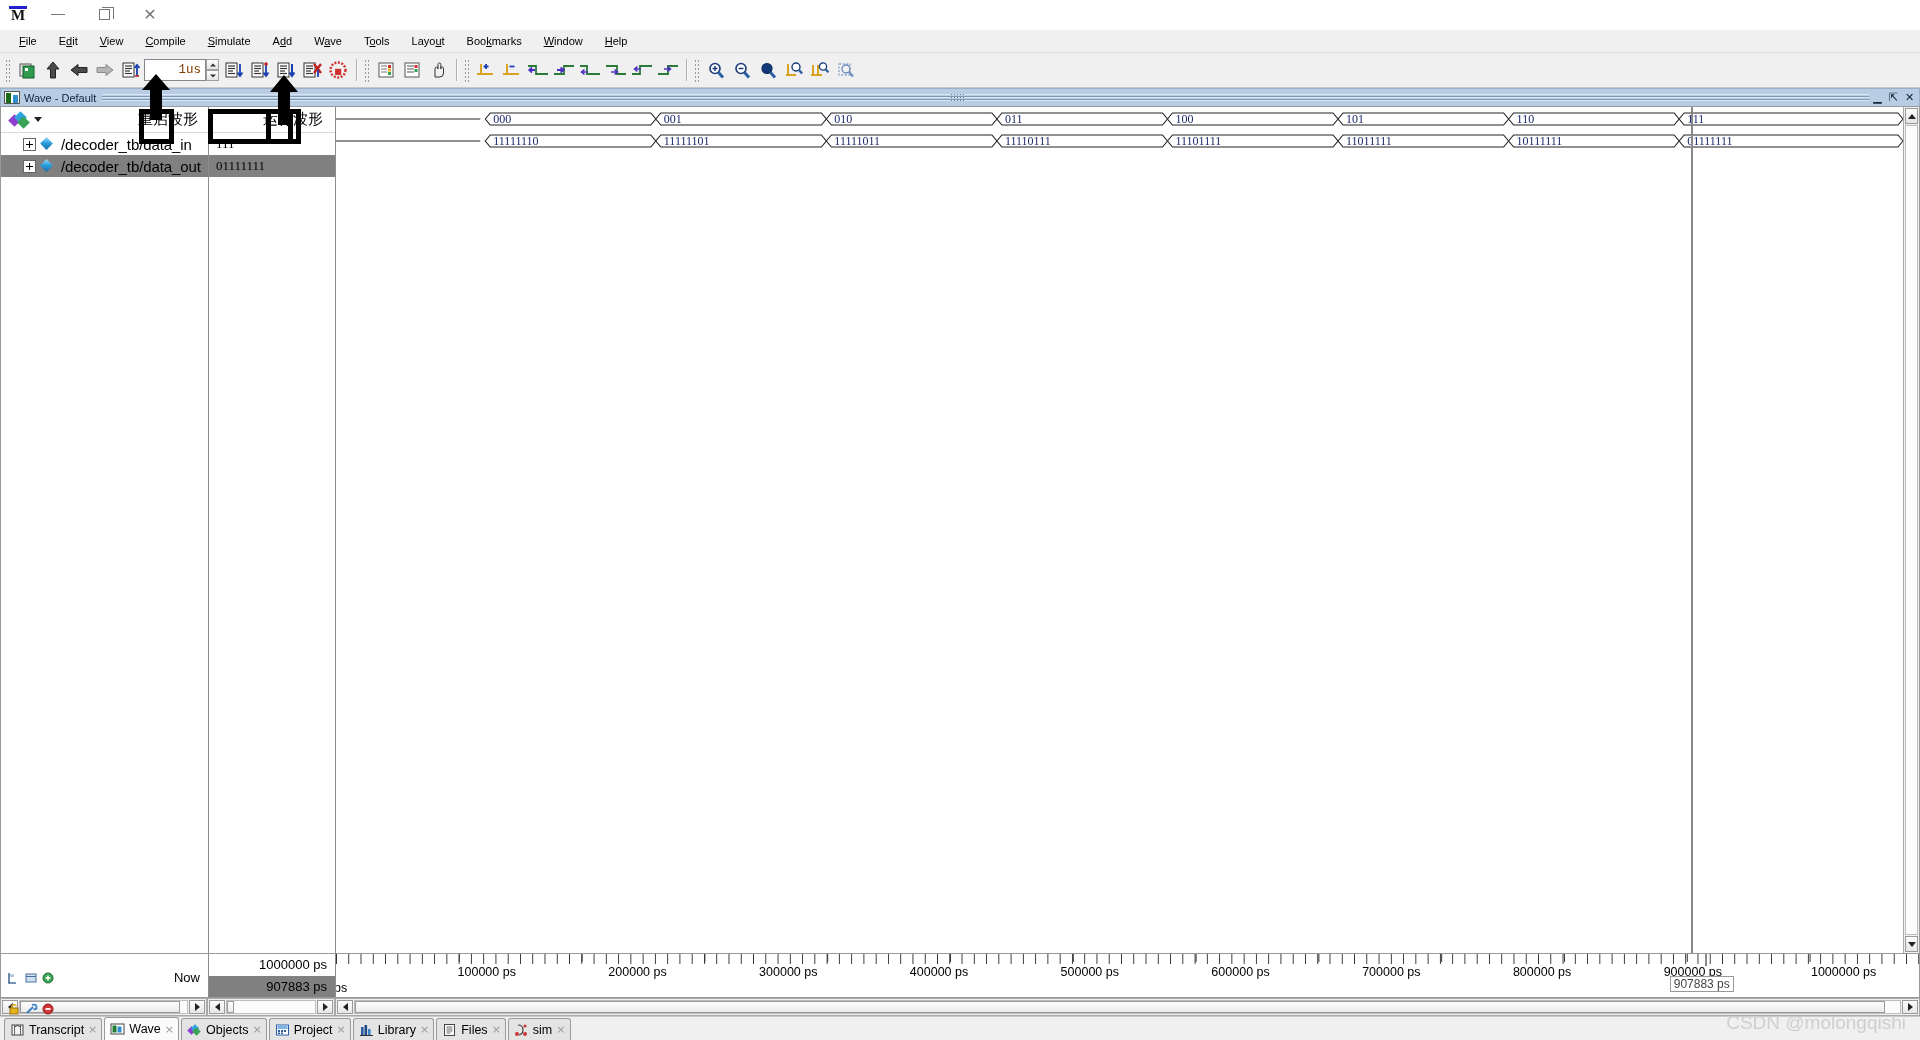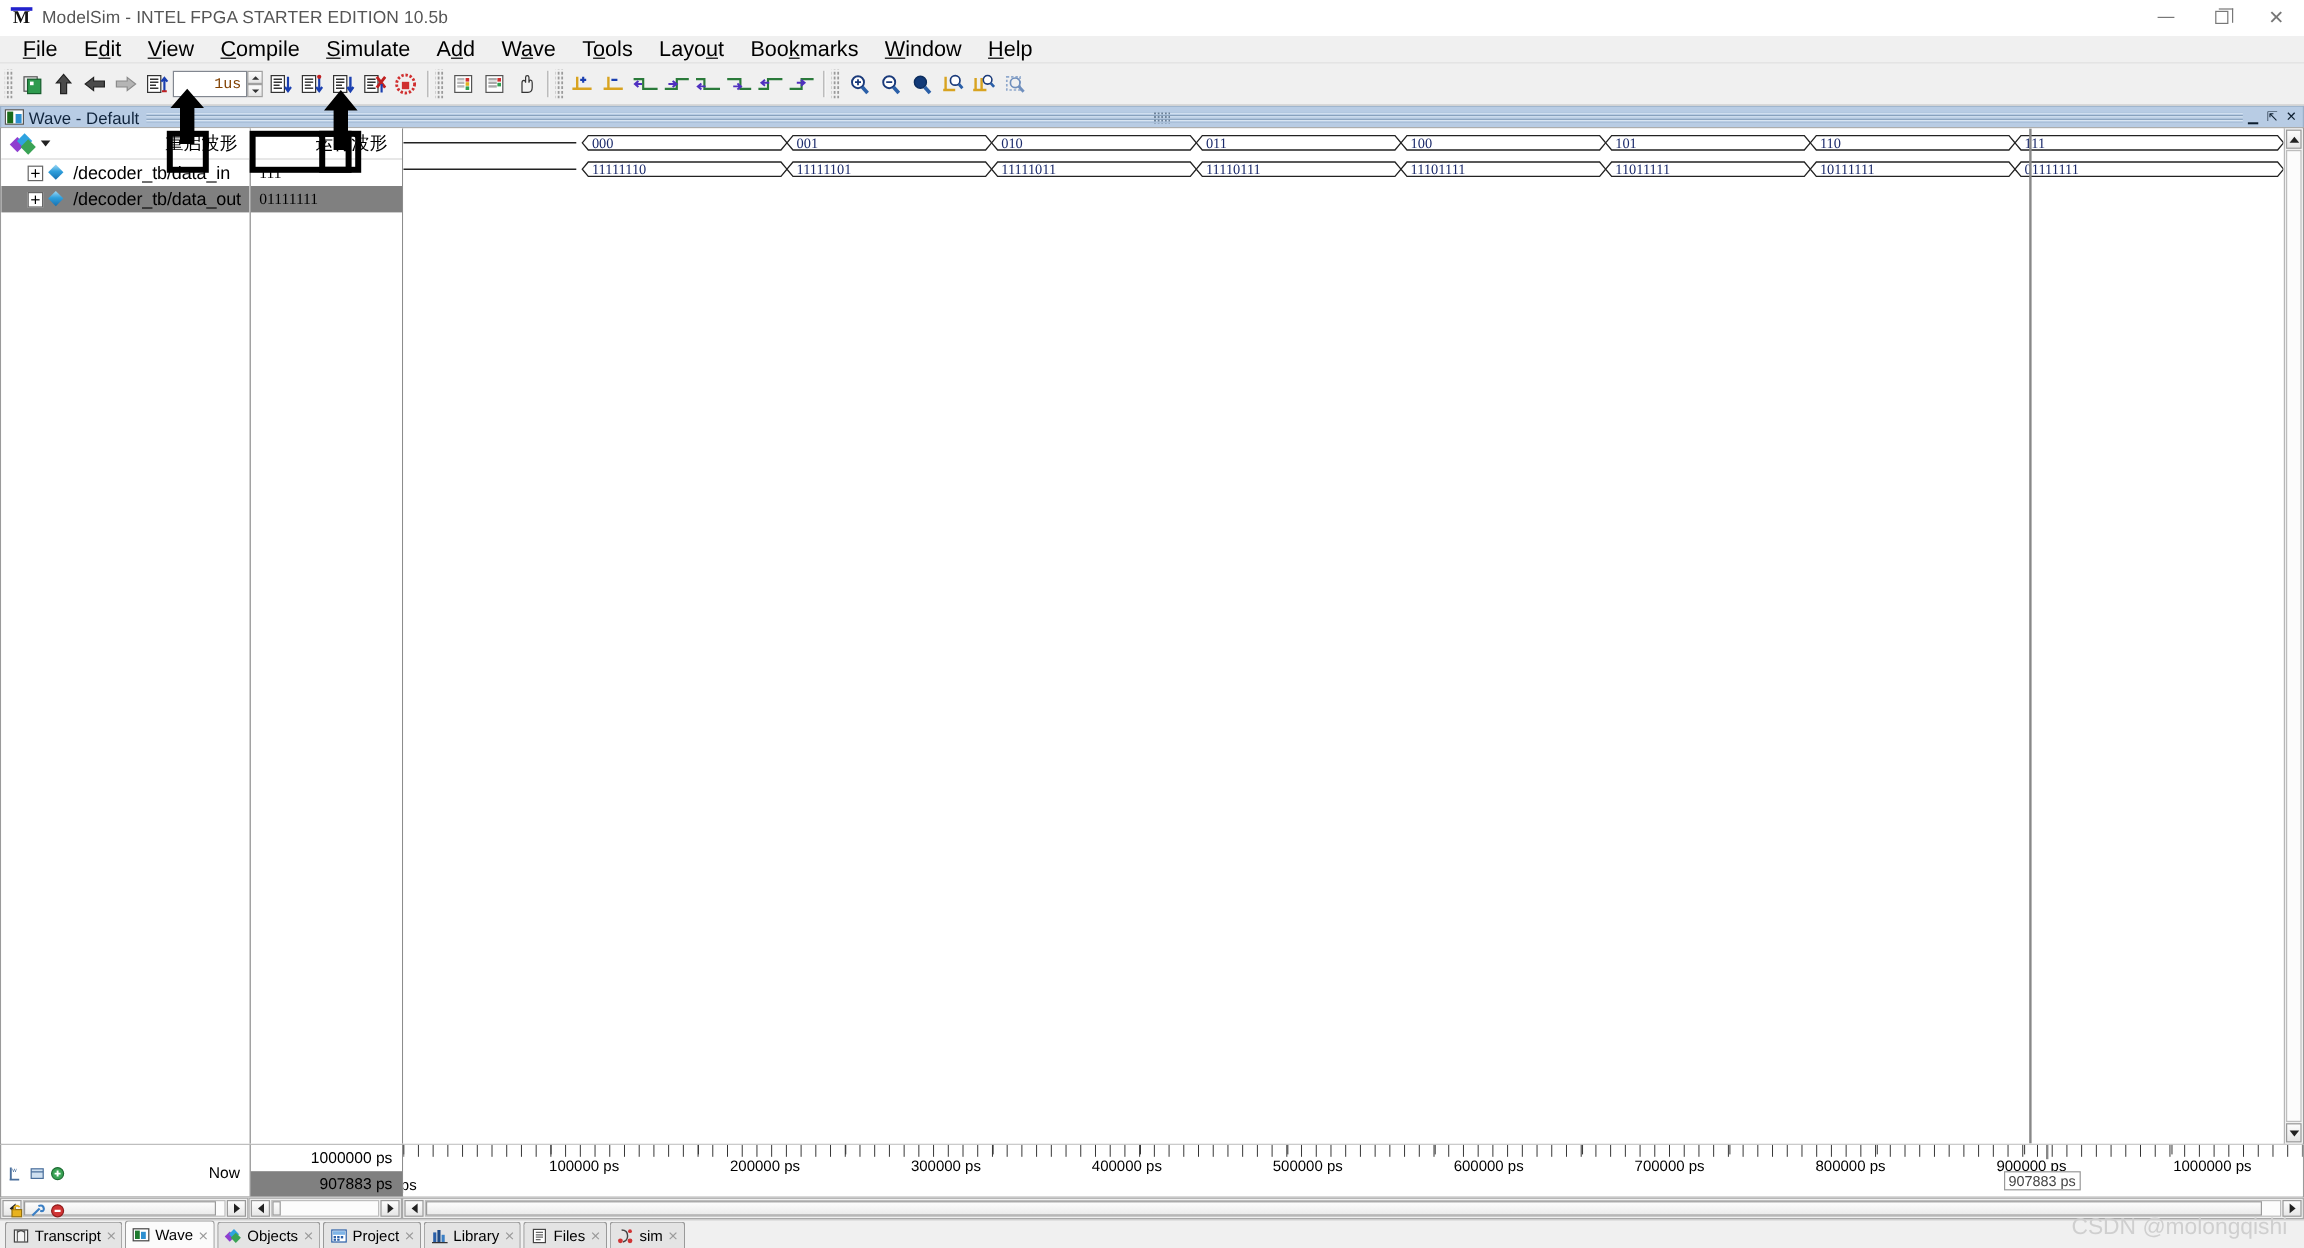--- a/index.html
+++ b/index.html
@@ -238,7 +238,6 @@
     <div class="appicon">
       <span class="mletter">M</span>
     </div>
-    <div class="ttl">ModelSim - INTEL FPGA STARTER EDITION 10.5b</div>
     <div class="winbtns">
       <div class="winbtn">
           <span class="wb-min"></span>

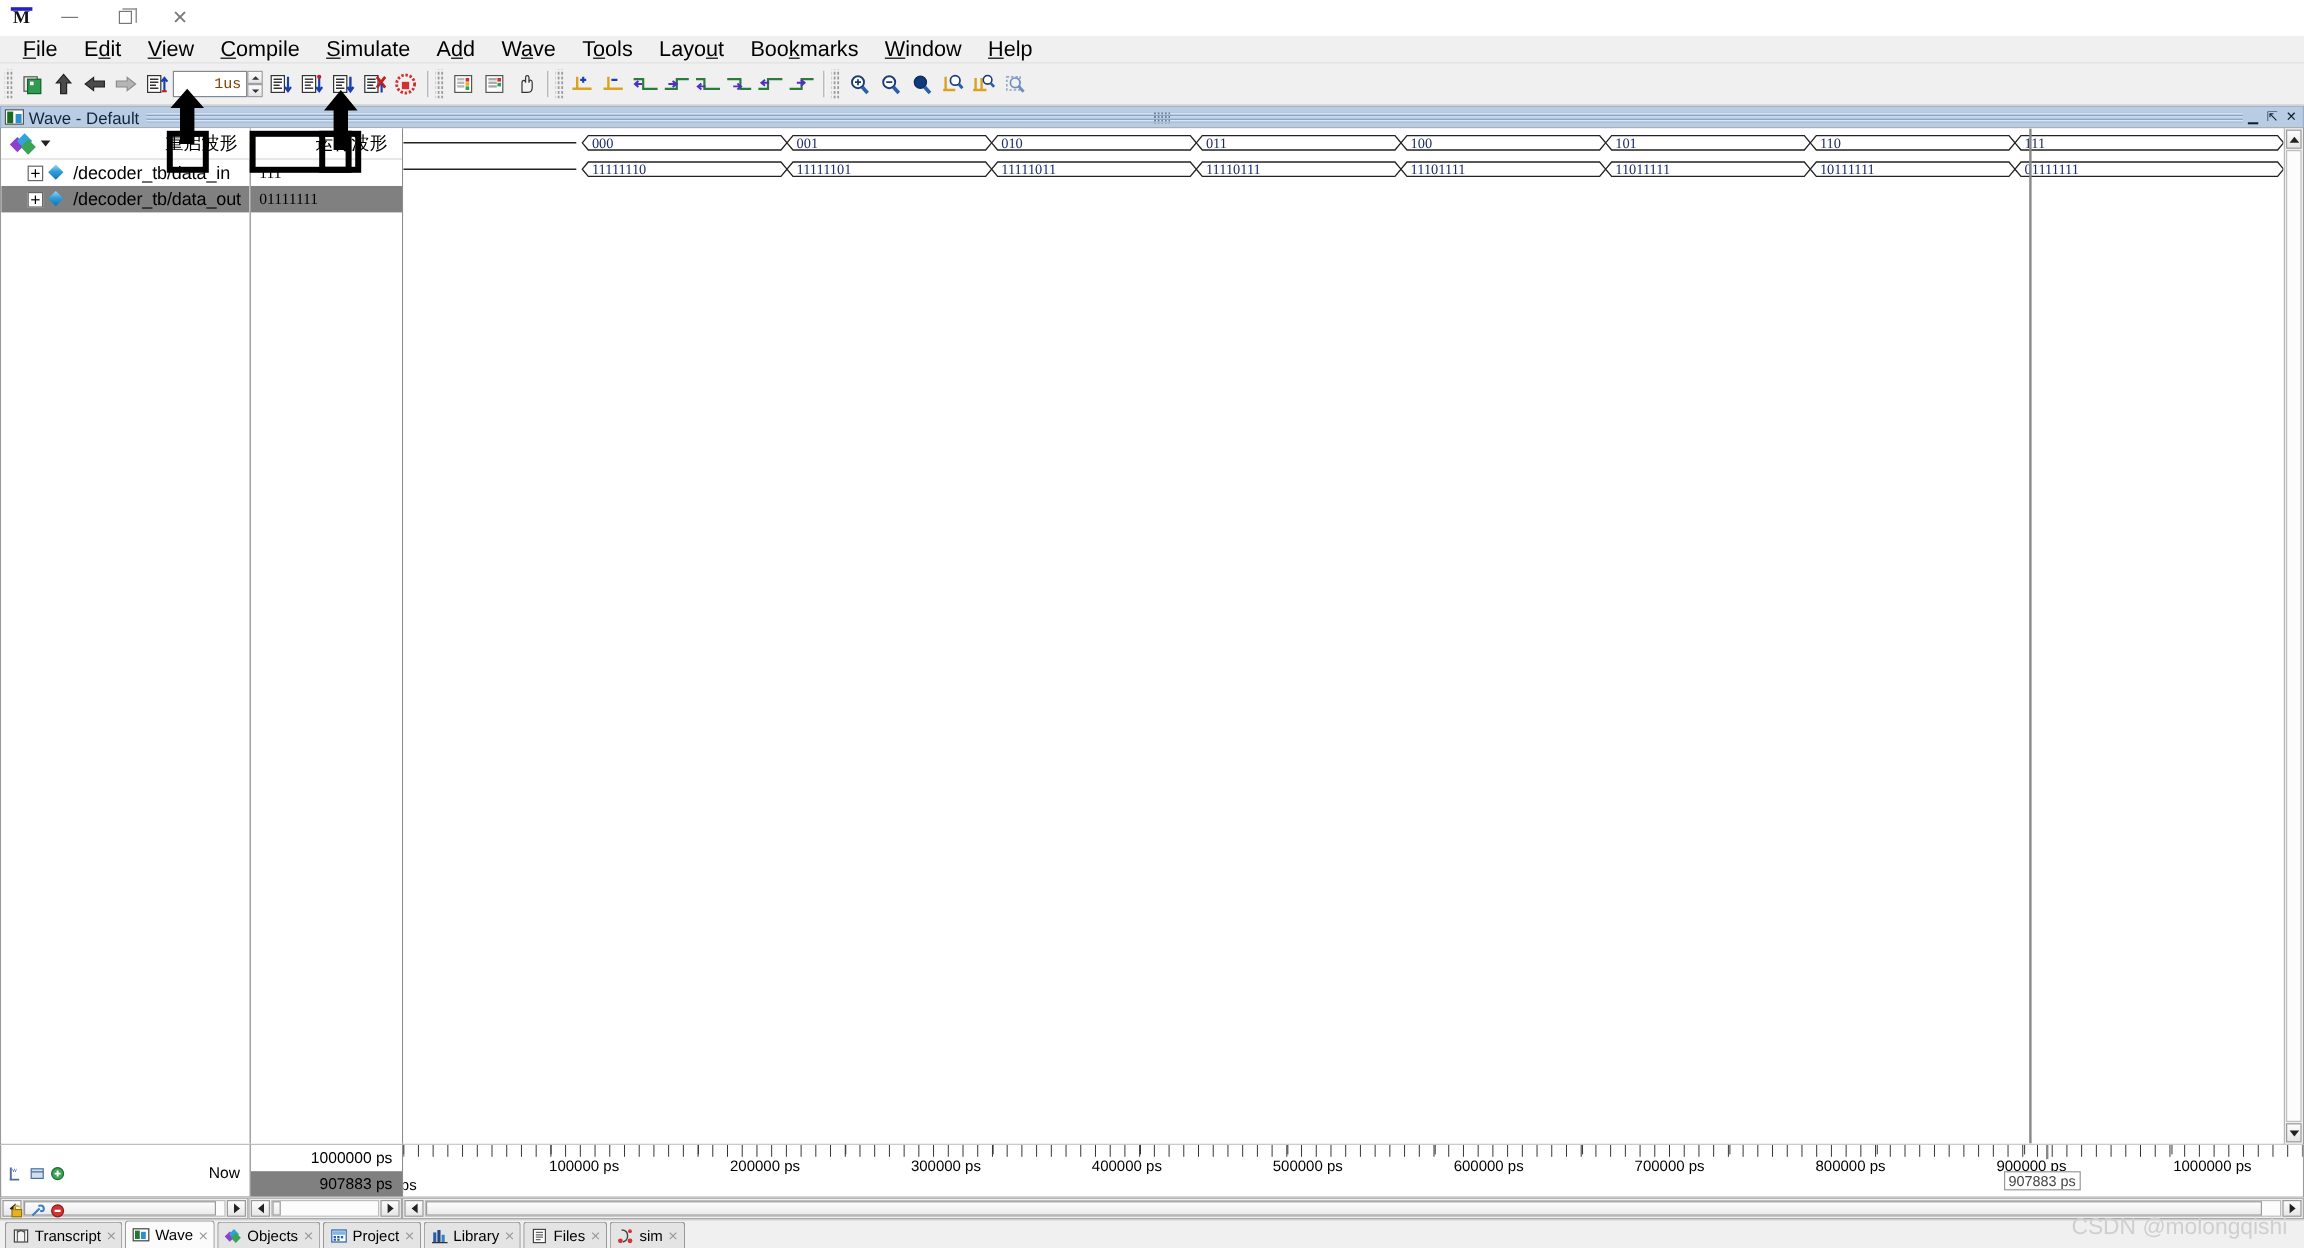--- a/index.html
+++ b/index.html
@@ -56,7 +56,7 @@
     border-bottom: 1px solid #dcdcdc;
   }
   .menuitem {
-    font-size: 18px; color: #000; padding: 2px 11px;
+    font-size: 11px; color: #000; padding: 2px 11px;
     cursor: default; white-space: nowrap;
   }
   .menuitem u { text-decoration: underline; }

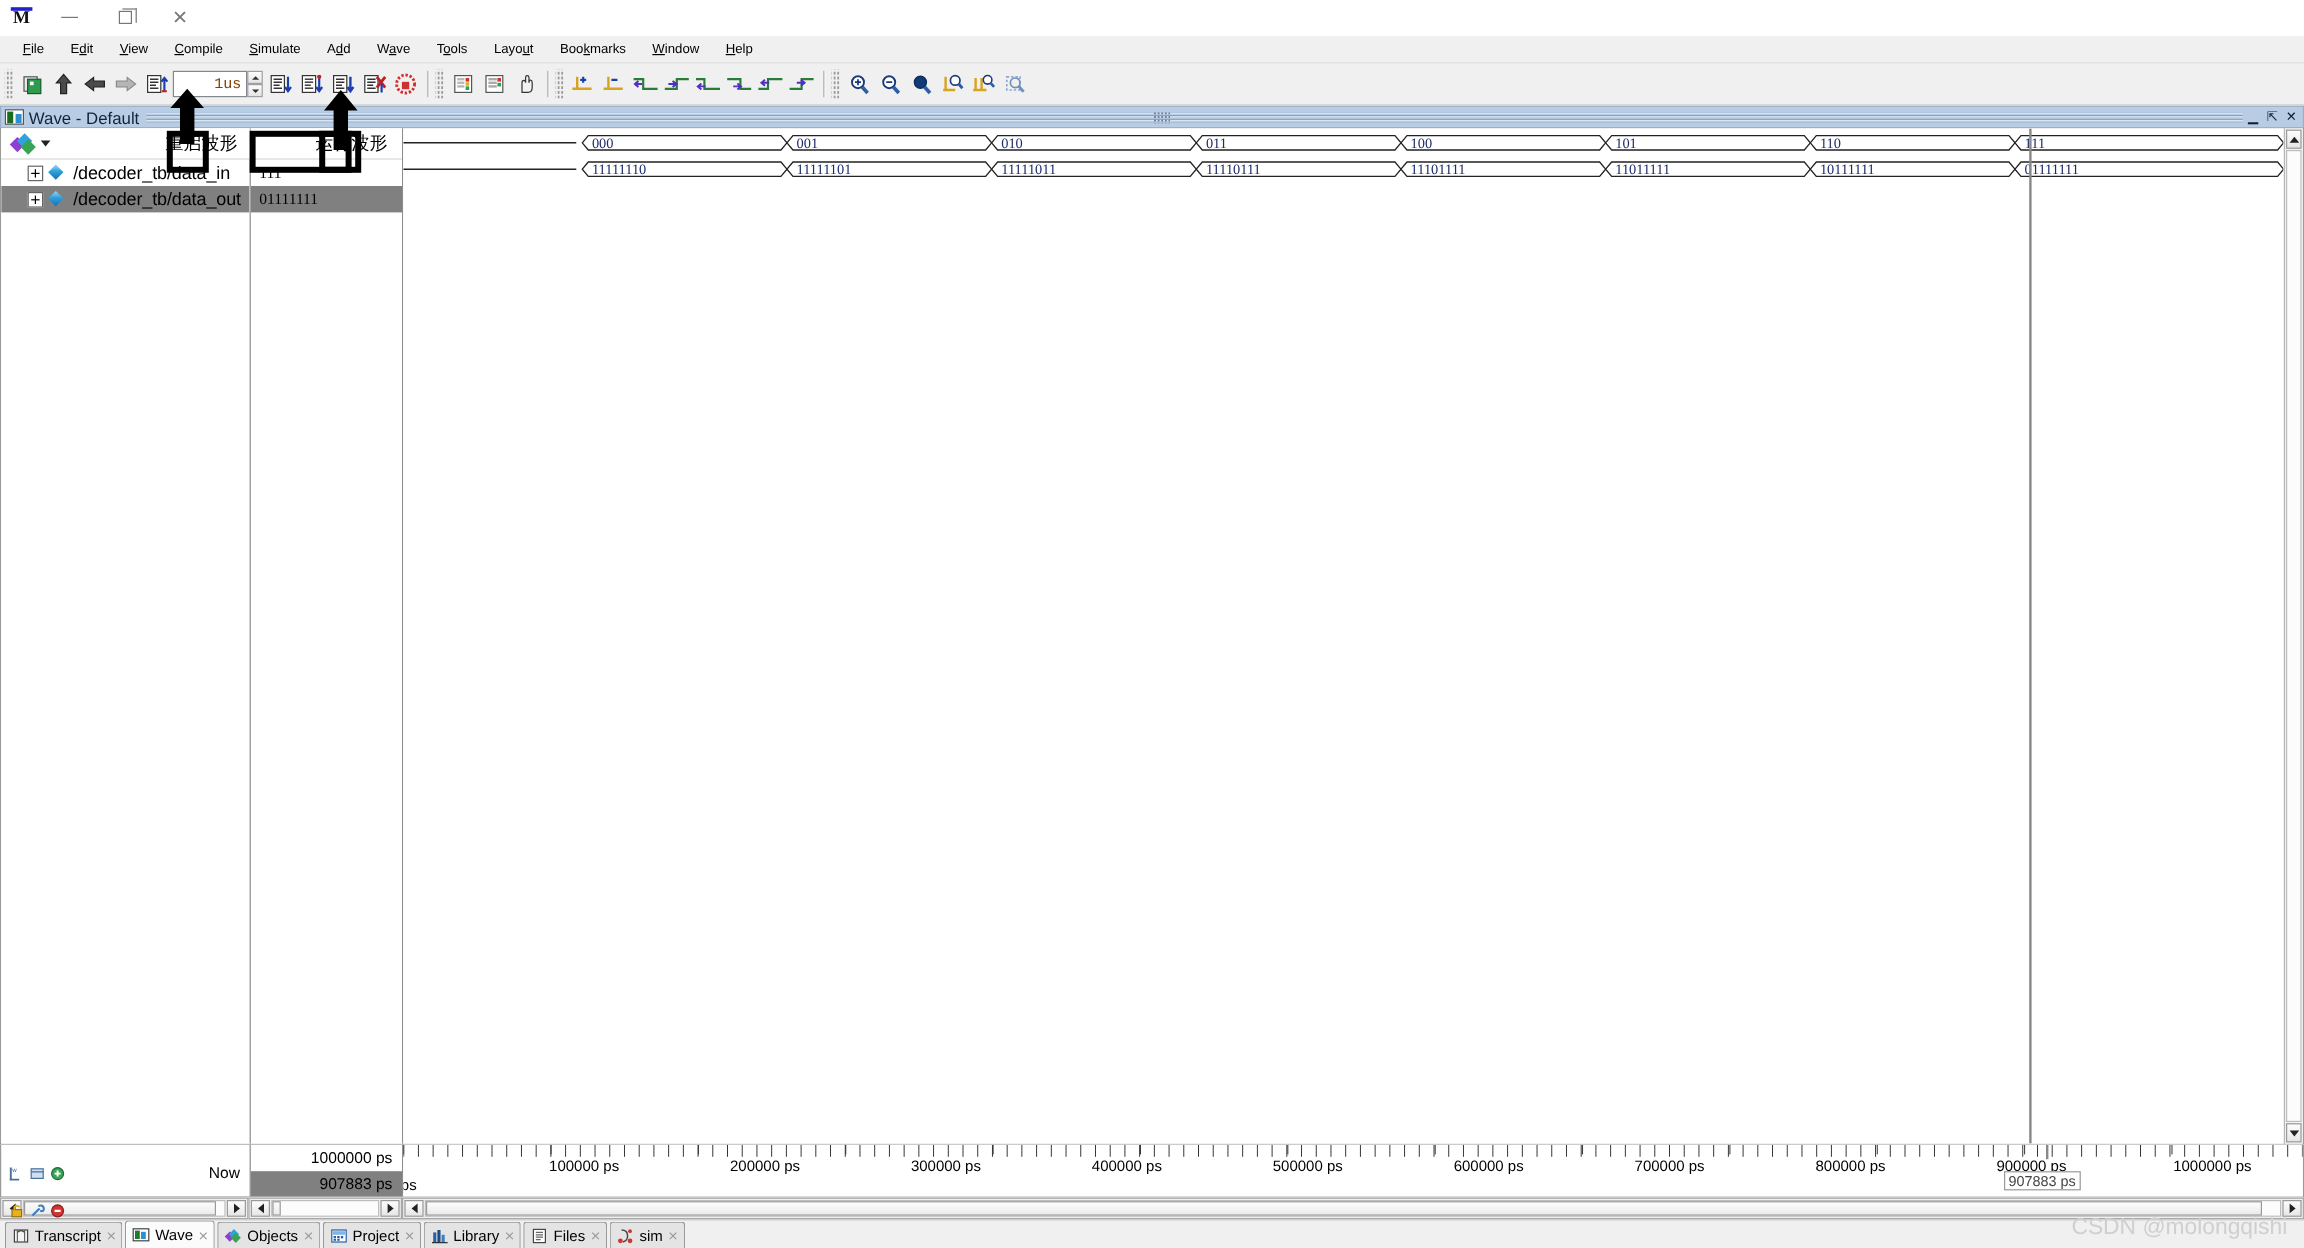--- a/index.html
+++ b/index.html
@@ -106,7 +106,7 @@
      background:#fff; border:1px solid #555; position:relative; overflow:hidden;}
   .wt-icon::before{content:"";position:absolute;left:1px;top:1px;width:5px;height:10px;background:#1a6b1a;}
   .wt-icon::after{content:"";position:absolute;left:8px;top:3px;width:5px;height:8px;background:#2d8fd0;}
-  .wt-label { font-size: 14px; color: #10243c; white-space: nowrap; margin-right:6px;}
+  .wt-label { font-size: 11px; color: #10243c; white-space: nowrap; margin-right:6px;}
   .wt-rail { flex: 1; height: 12px; position: relative; }
   .wt-rail::before {
     content: ""; position: absolute; left:0; right:0; top: 2px; height: 8px;

